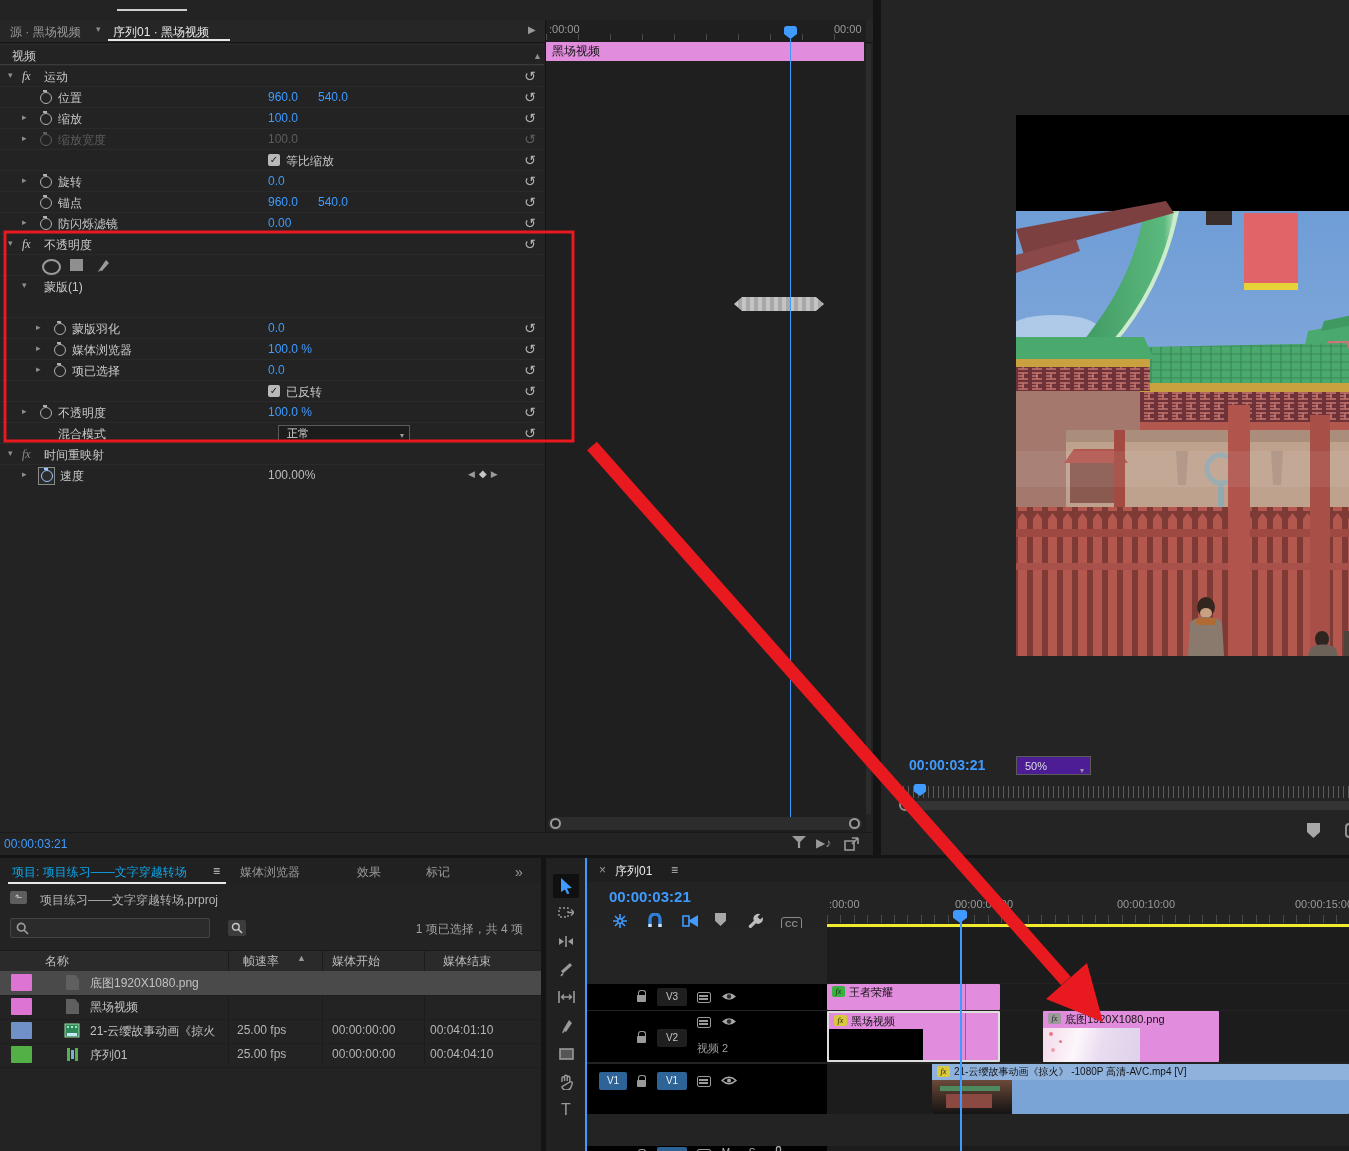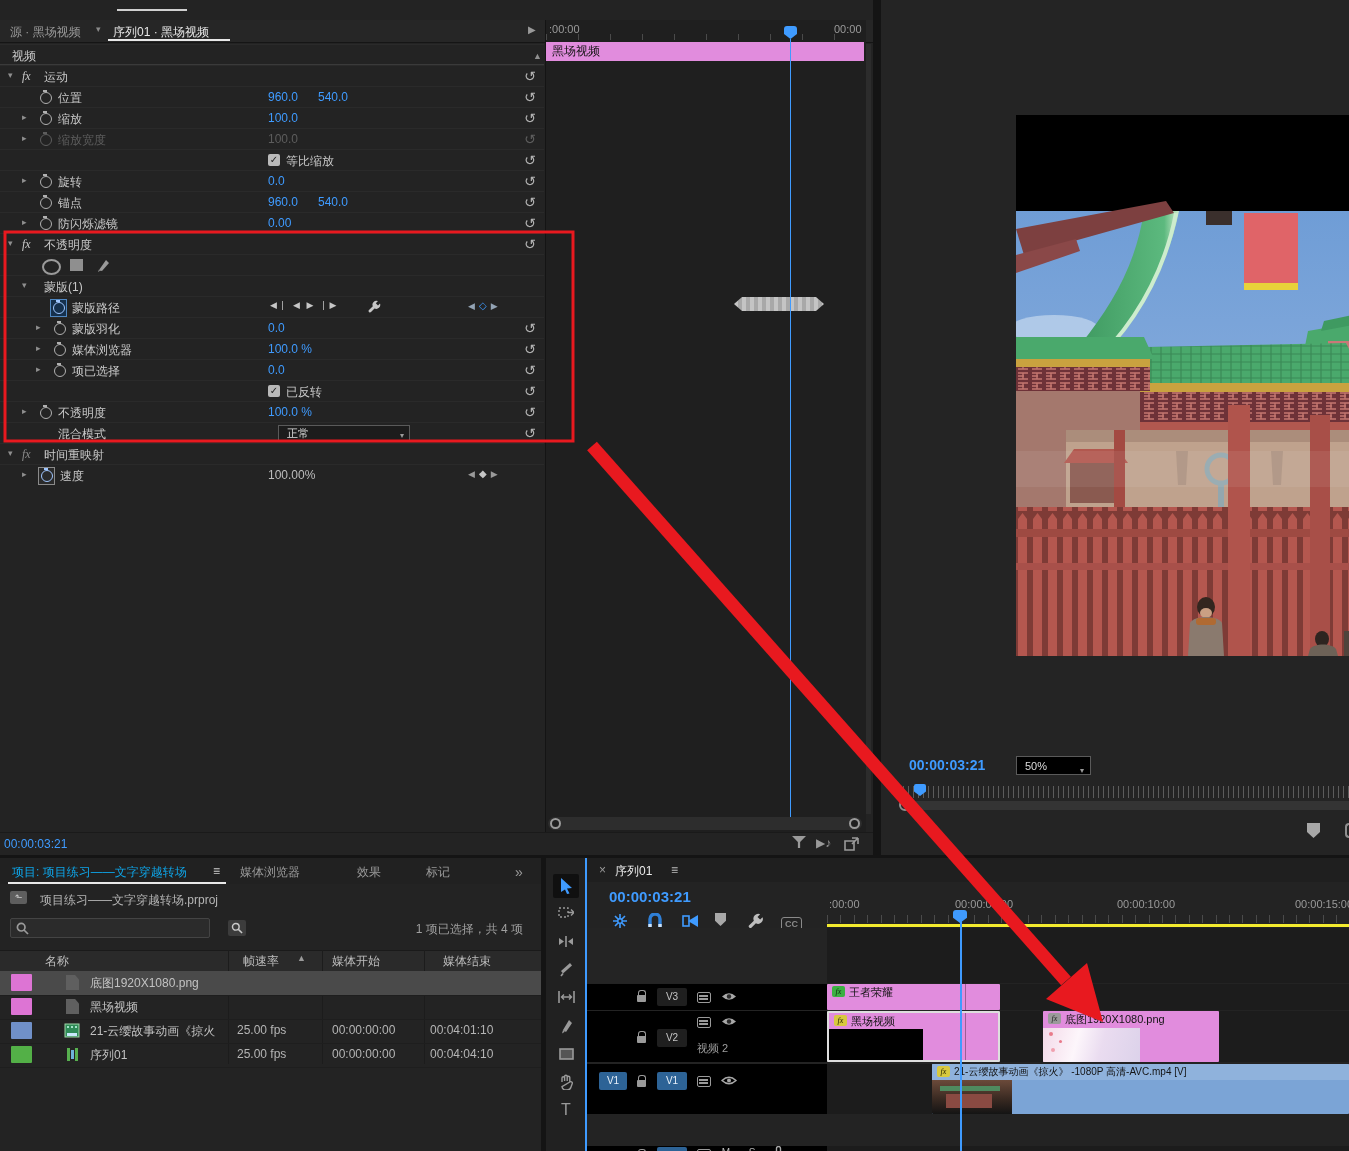--- a/index.html
+++ b/index.html
@@ -227,17 +227,6 @@
     <div class="ecrow" style="top:275px">
       <span class="tw" style="left:22px">▾</span>
       <span class="lbl" style="left:44px">蒙版(1)</span>
-    </div>
-    <div class="ecrow" style="top:296px">
-      <span class="swbox" style="left:50px">
-          <span class="sw" style="top:2px"></span>
-        </span>
-      <span class="lbl" style="left:72px">蒙版路径</span>
-      <span class="transport">◀<b style="font-weight:normal">❘</b> ◀ ▶ <b style="font-weight:normal">❘</b>▶</span>
-      <svg class="ic" style="position:absolute;left:368px;top:3px" width="14" height="14" viewBox="0 0 14 14">
-          <path d="M12 3.5 A4 4 0 0 1 6.5 8.5 L3 12 A1.4 1.4 0 0 1 1 10 L4.8 6.3 A4 4 0 0 1 10 1 L7.8 3.2 L10 5.4 Z" fill="#c6c6c6"></path>
-        </svg>
-      <span class="navk" style="left:468px">◀<span class="kd">◇</span>▶</span>
     </div>
     <div class="ecrow" style="top:317px">
       <span class="tw" style="left:36px">▸</span>

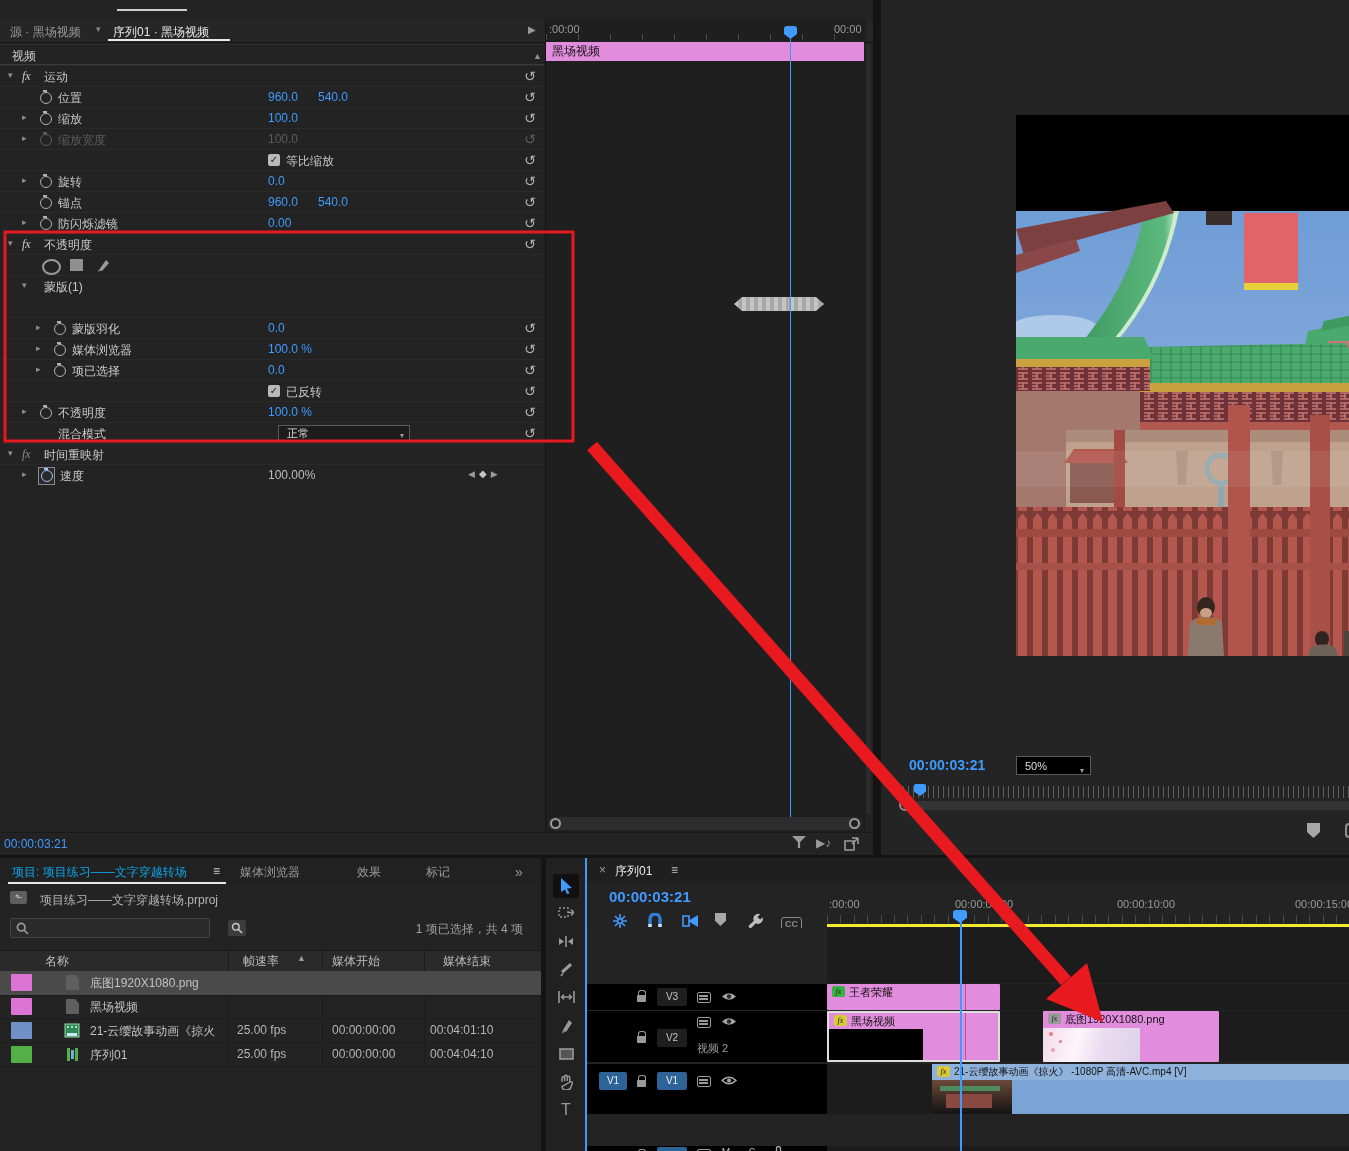--- a/index.html
+++ b/index.html
@@ -64,7 +64,7 @@
   #pm{position:absolute;left:877px;top:0;width:472px;height:855px;background:#242424;border-left:4px solid #141414;overflow:hidden;}
   #pm .frame{position:absolute;left:135px;top:115px;width:337px;height:541px;background:#000;overflow:hidden;}
   #pm .tc{position:absolute;left:28px;top:757px;color:var(--blue);font-size:14px;font-weight:bold;}
-  #pm .zoomdd{position:absolute;left:135px;top:756px;width:75px;height:19px;background:#000000;border:1px solid #5a5a5a;color:#ddd;font-size:11px;line-height:19px;padding-left:8px;box-sizing:border-box;}
+  #pm .zoomdd{position:absolute;left:135px;top:756px;width:75px;height:19px;background:#4c1d95;border:1px solid #5a5a5a;color:#ddd;font-size:11px;line-height:19px;padding-left:8px;box-sizing:border-box;}
   #pm .zoomdd .dchev{position:absolute;right:6px;top:4px;font-size:8px;color:#9a9a9a;}
   #pm .ruler{position:absolute;left:22px;top:786px;width:450px;height:12px;background:repeating-linear-gradient(90deg,#5c5c5c 0 1px,transparent 1px 5px);}
   #pm .phmark{position:absolute;left:33px;top:784px;width:12px;height:12px;background:#3f9bff;border-radius:2px;clip-path:polygon(0 0,100% 0,100% 62%,50% 100%,0 62%);}

